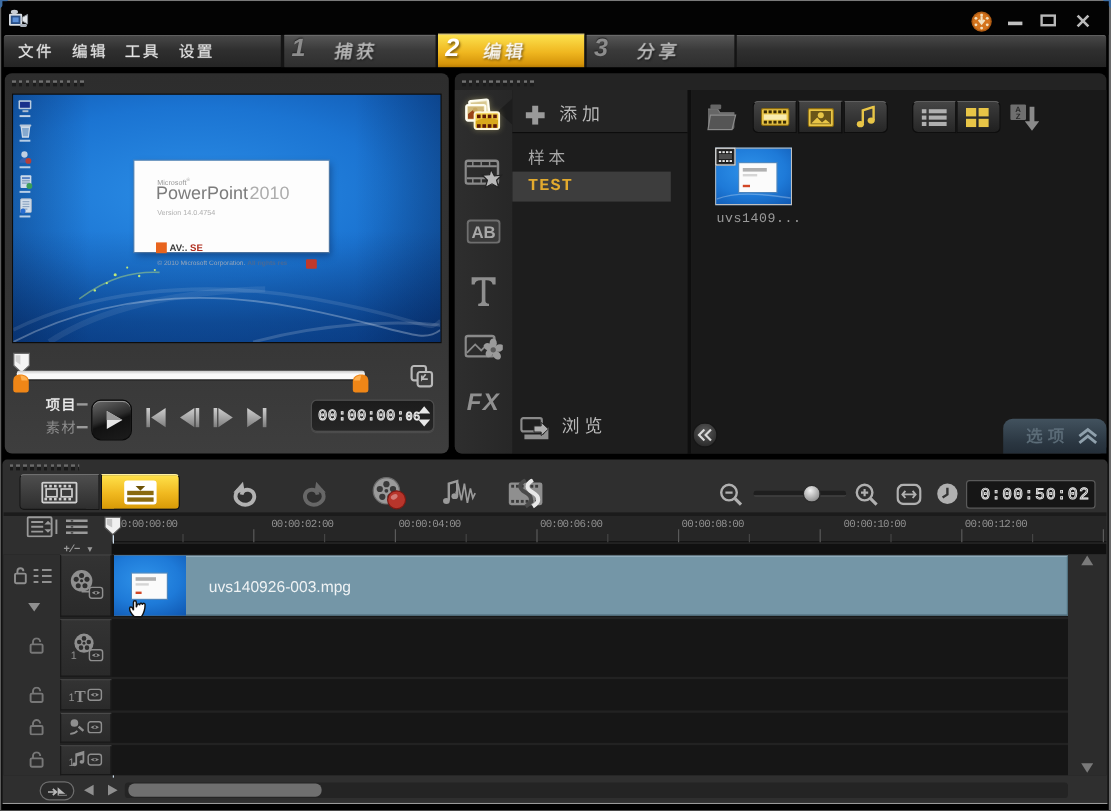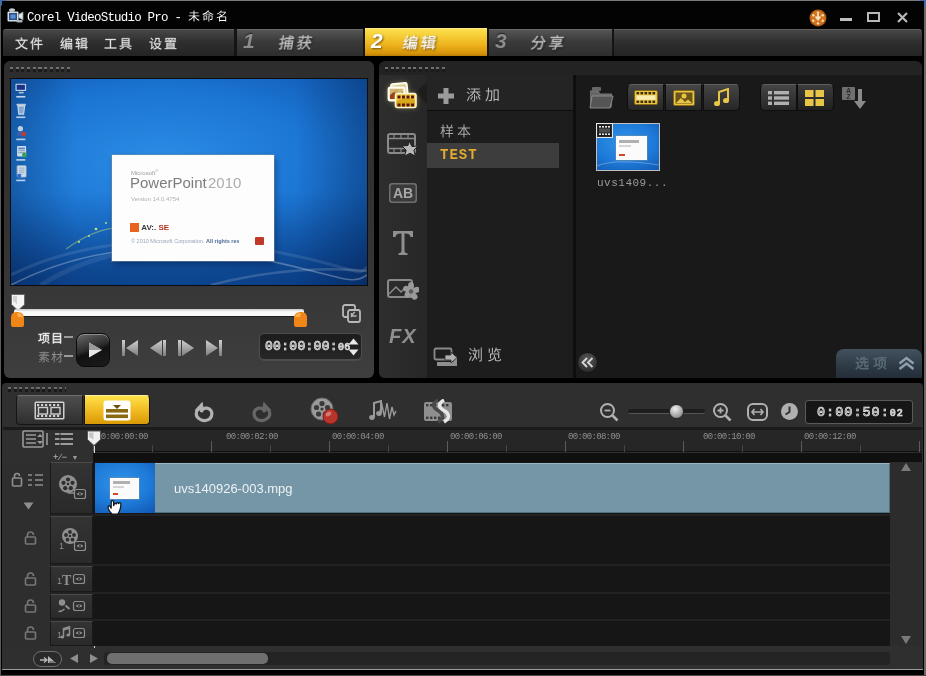--- a/index.html
+++ b/index.html
@@ -55,17 +55,6 @@
   <ellipse cx="5" cy="3" rx="3" ry="1.8" fill="#c8cdd4"></ellipse>
   <rect x="9.5" y="13" width="6" height="2.4" rx="1.2" fill="#aab2bc"></rect>
 </svg>
-<div class="a" style="left:27px;top:9px;font-family:'Liberation Mono',monospace;font-size:12.5px;color:#fff;letter-spacing:-0.8px;white-space:nowrap">Corel VideoStudio Pro - <span style="position:relative;top:1px"><span style="display:inline-flex;gap:2px;">
-          <svg style="width:12.0px;height:12.0px;fill:#ffffff;flex:none;" viewBox="0 -880 1000 1000">
-            <use href="#g672a"></use>
-          </svg>
-          <svg style="width:12.0px;height:12.0px;fill:#ffffff;flex:none;" viewBox="0 -880 1000 1000">
-            <use href="#g547d"></use>
-          </svg>
-          <svg style="width:12.0px;height:12.0px;fill:#ffffff;flex:none;" viewBox="0 -880 1000 1000">
-            <use href="#g540d"></use>
-          </svg>
-        </span></span></div>
 <svg class="a" style="left:809px;top:9px" width="18" height="18" viewBox="0 0 18 18">
   <circle cx="9" cy="9" r="8.5" fill="#b05c14"></circle>
   <circle cx="9" cy="9" r="7.2" fill="#d4731c"></circle>

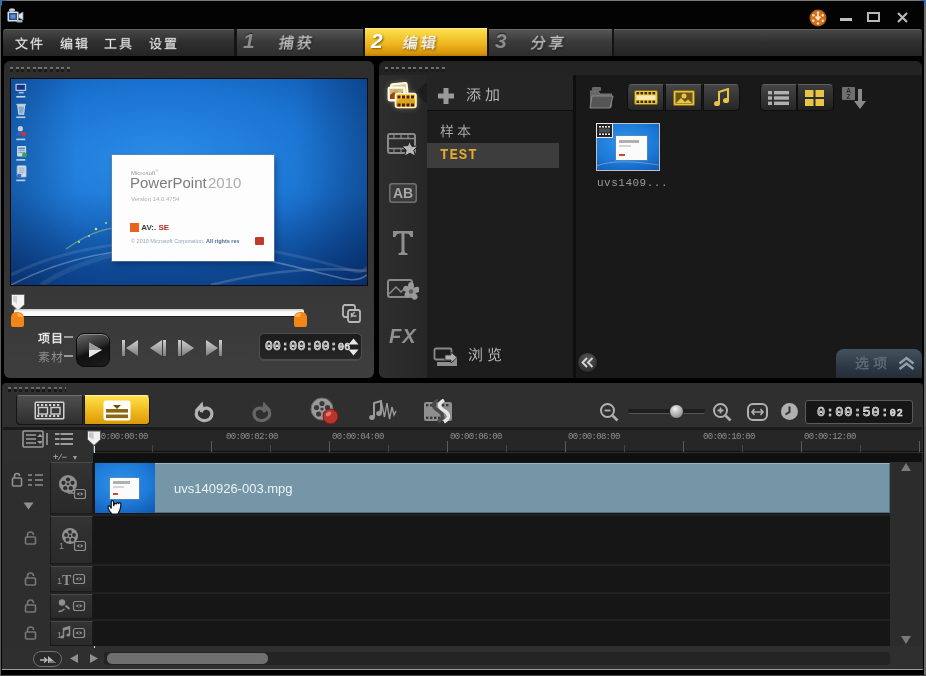--- a/index.html
+++ b/index.html
@@ -203,7 +203,7 @@
     <div class="a" style="left:4px;top:119px;width:11px;height:2px;background:rgba(255,255,255,0.75)"></div>
   </div>
 
-  <div class="a" style="left:101px;top:76px;width:162px;height:106px;background:#fdfdfd;box-shadow:0 0 0 1px rgba(120,140,160,0.55),2px 3px 6px rgba(0,0,30,0.35)">
+  <div class="a" style="left:101px;top:55px;width:162px;height:76px;background:#fdfdfd;box-shadow:0 0 0 1px rgba(120,140,160,0.55),2px 3px 6px rgba(0,0,30,0.35)">
     <div class="a" style="left:19px;top:13px;font-size:6px;color:#9a9a9a">Microsoft<span style="font-size:4px;vertical-align:super">®</span></div>
     <div class="a" style="left:18px;top:19px;font-size:15px;color:#7c7c7c;letter-spacing:0;white-space:nowrap">PowerPoint<span style="color:#adadad"> 2010</span></div>
     <div class="a" style="left:19px;top:41px;font-size:6px;color:#b0b0b0">Version 14.0.4754</div>

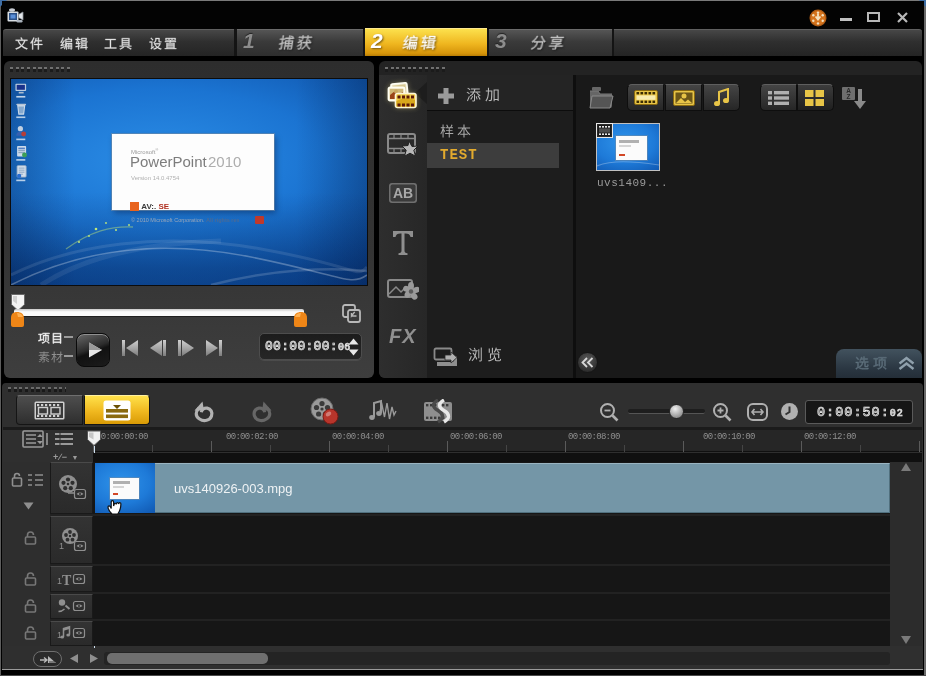--- a/index.html
+++ b/index.html
@@ -591,7 +591,7 @@
   <path d="M9.5 4.5v5.5l-4 2.5" stroke="#333" stroke-width="2" fill="none"></path>
 </svg>
 <div class="a" style="left:805px;top:400px;width:108px;height:24px;background:#161616;border:1px solid #5a5a5a;border-radius:3px"></div>
-<div class="a lcd" style="left:817px;top:405px;font-size:13.5px;letter-spacing:1px">0:00:50:<span style="font-size:10px">02</span></div>
+<div class="a lcd" style="left:817px;top:405px;font-size:13.5px;letter-spacing:1px">0:00:50:<span style="font-size:14px">02</span></div>
 
 <div class="a" style="left:3px;top:427px;width:919px;height:3px;background:#1b1b1b"></div>
 <div class="a" style="left:93px;top:430px;width:829px;height:22px;background:#262626;border-bottom:1px solid #101010;overflow:hidden">

